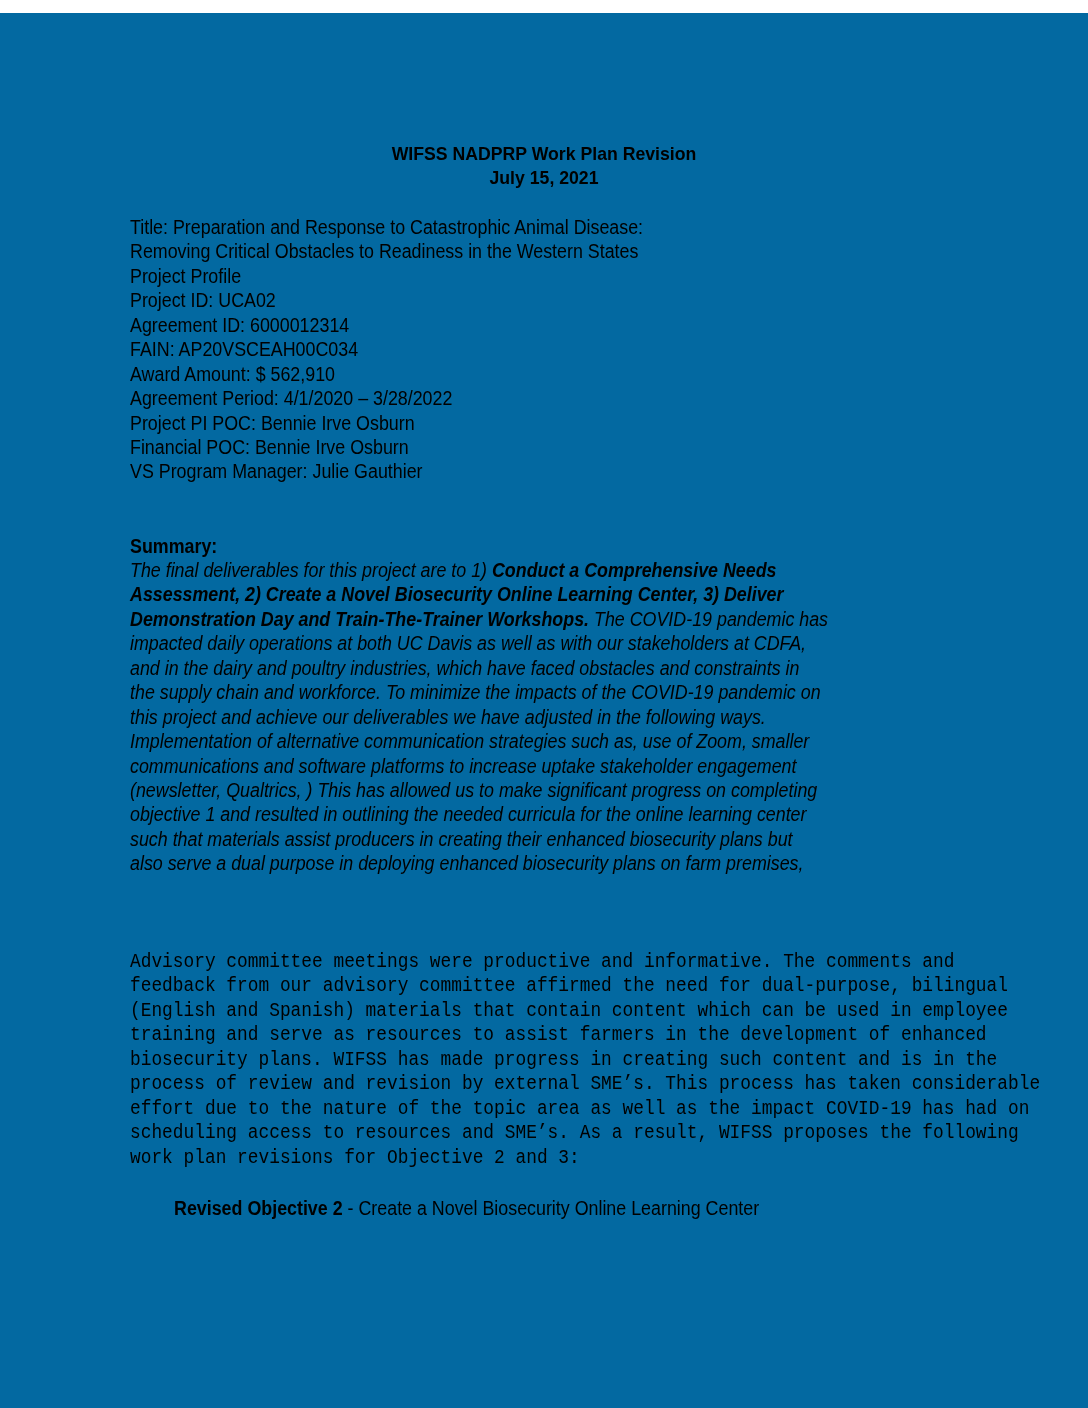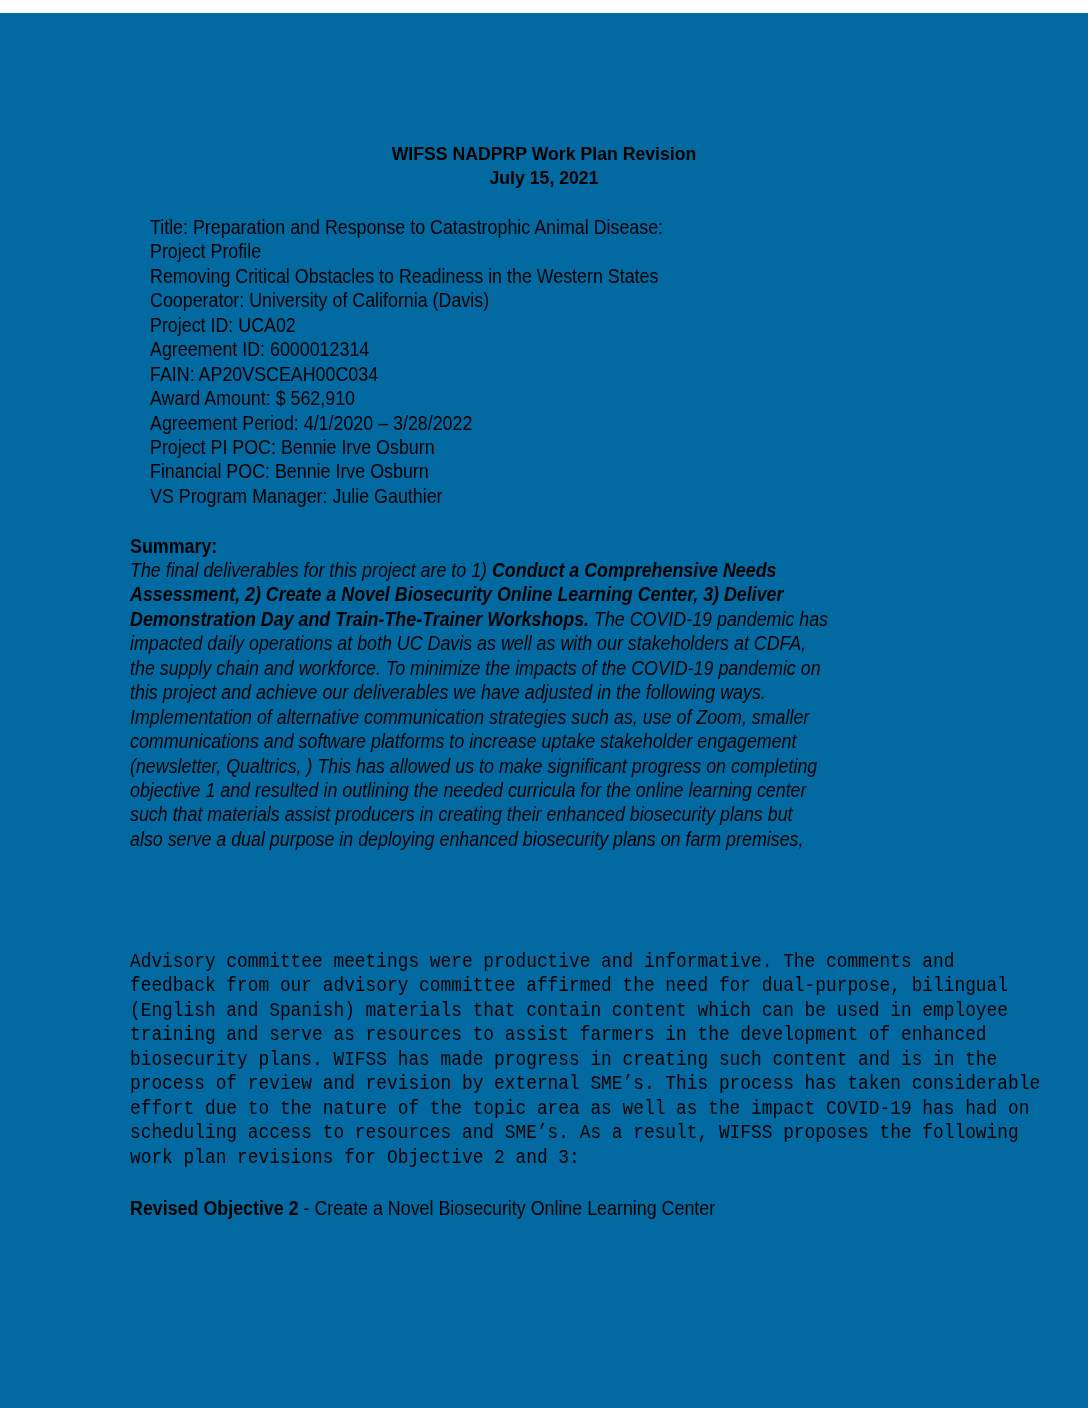--- a/index.html
+++ b/index.html
@@ -14,7 +14,7 @@
     .cond { display: inline-block; transform-origin: left center; transform: scaleX(0.915); }
     .b { font-weight: bold; }
     .bm { font-weight: bold; }
-    #profile { top: 202px; margin-left: 20px; }
+    #profile { top: 202px; }
     #summary-head { top: 521px; }
     #summary { top: 545px; font-style: italic; }
     #advisory { top: 937px; font-family: Liberation Mono, monospace; }

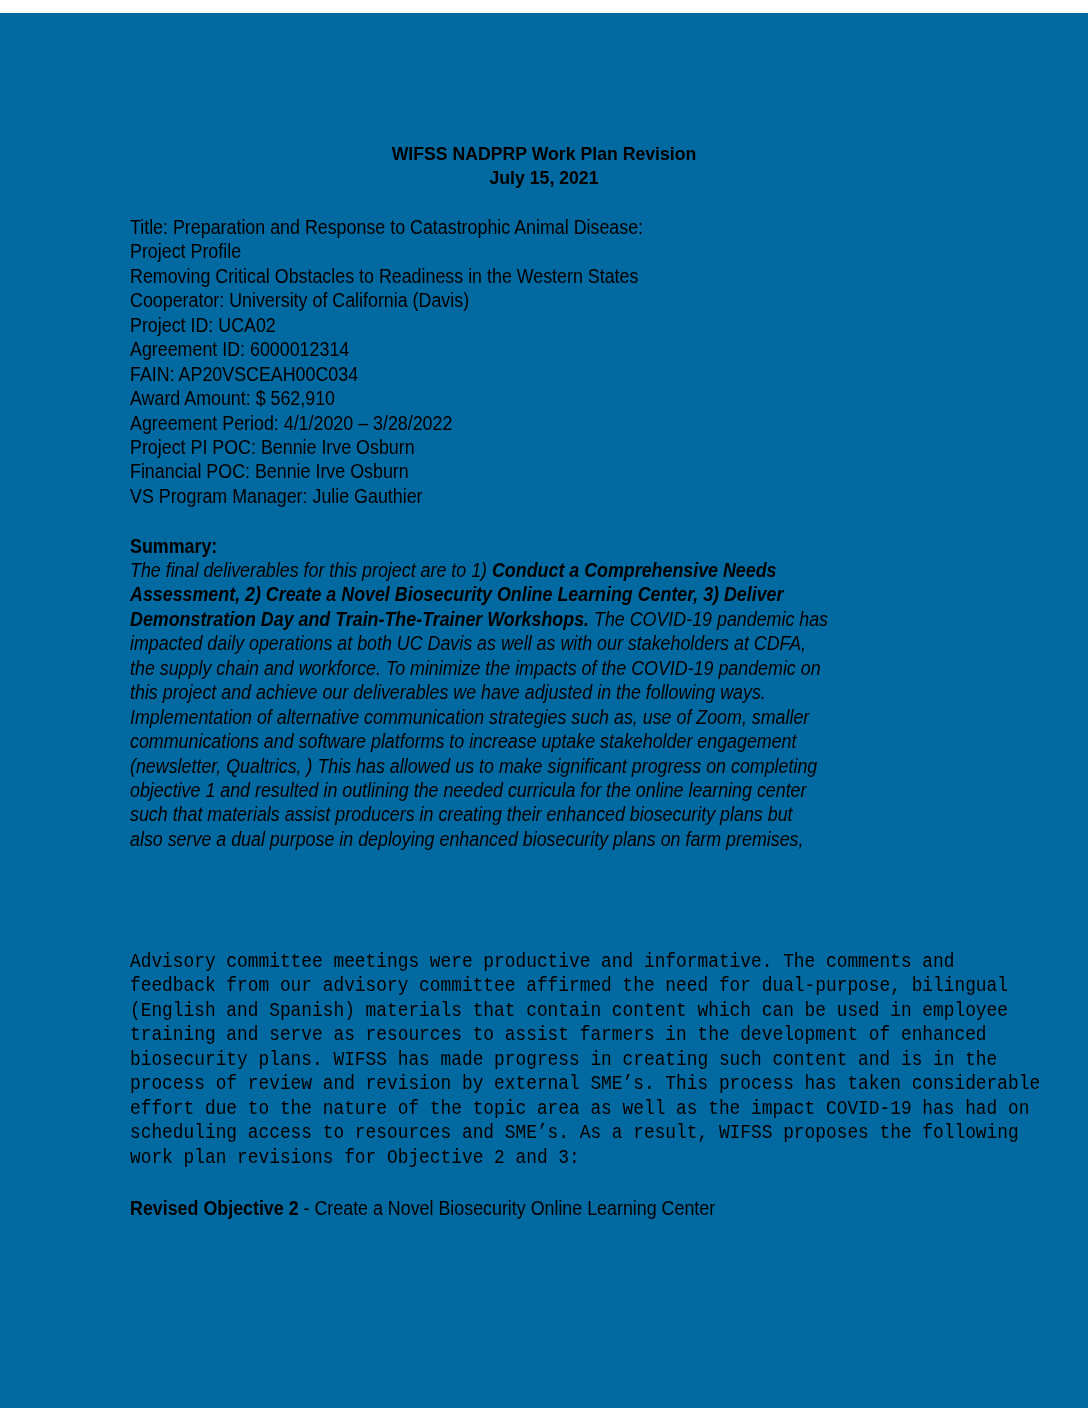--- a/index.html
+++ b/index.html
@@ -32,8 +32,8 @@
 
   <div class="block" id="profile">
     <span class="line"><span class="cond">Title: Preparation and Response to Catastrophic Animal Disease:</span></span>
+    <span class="line"><span class="cond">Removing Critical Obstacles to Readiness in the Western States</span></span>
     <span class="line"><span class="cond">Project Profile</span></span>
-    <span class="line"><span class="cond">Removing Critical Obstacles to Readiness in the Western States</span></span>
     <span class="line"><span class="cond">Cooperator: University of California (Davis)</span></span>
     <span class="line"><span class="cond">Project ID: UCA02</span></span>
     <span class="line"><span class="cond">Agreement ID: 6000012314</span></span>

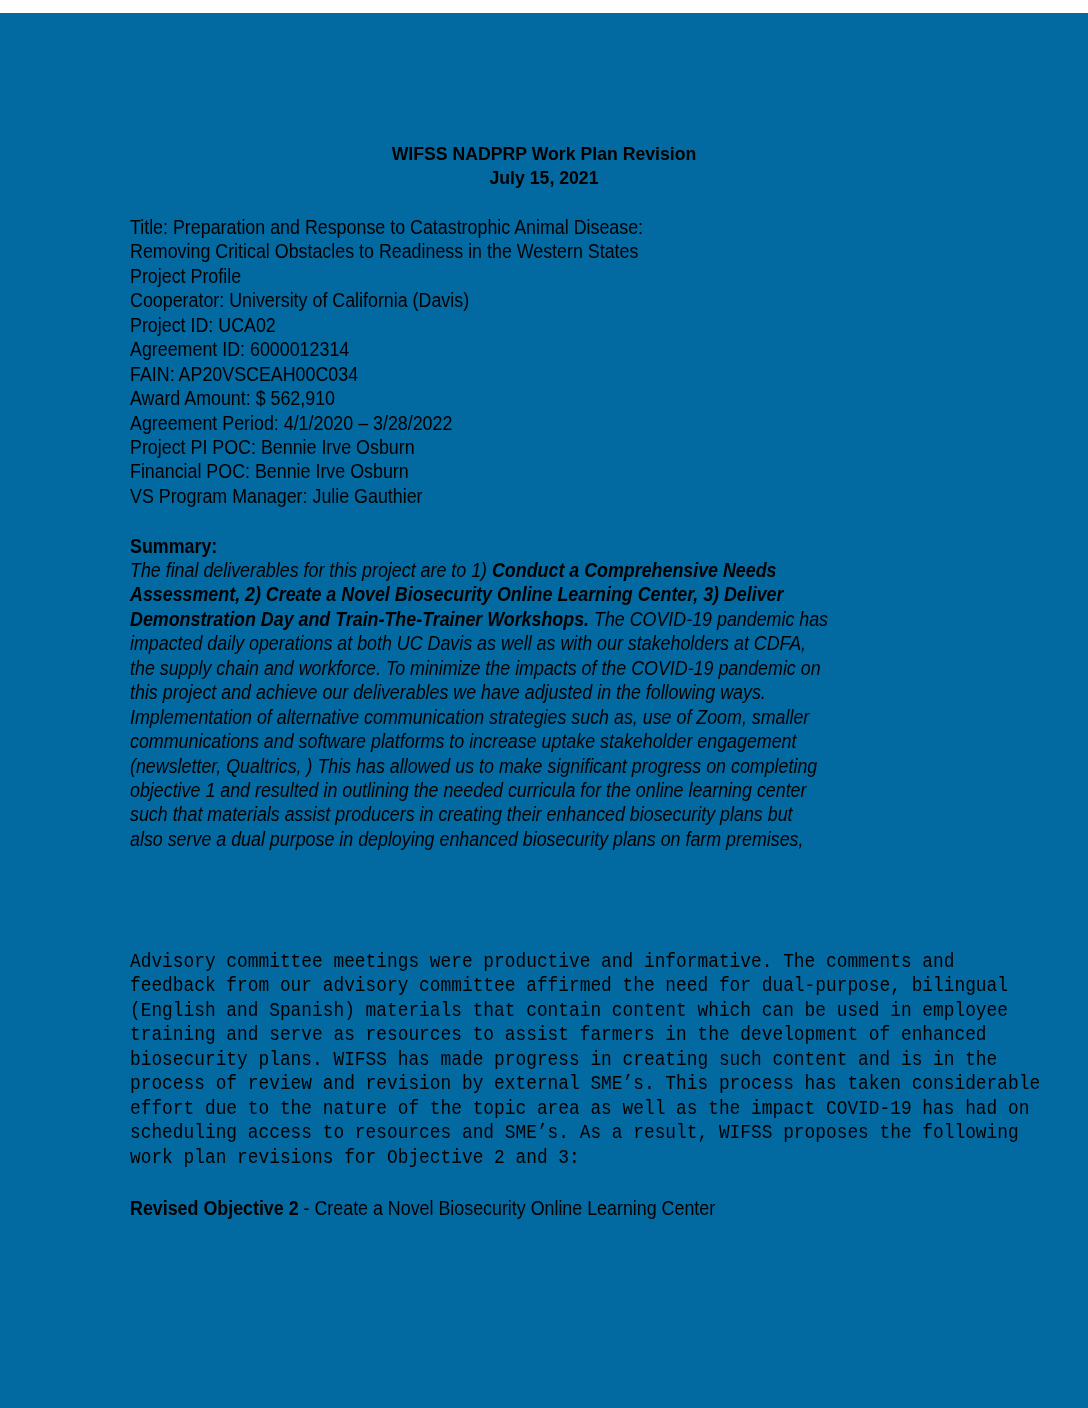--- a/index.html
+++ b/index.html
@@ -34,7 +34,6 @@
     <span class="line"><span class="cond">Title: Preparation and Response to Catastrophic Animal Disease:</span></span>
     <span class="line"><span class="cond">Removing Critical Obstacles to Readiness in the Western States</span></span>
     <span class="line"><span class="cond">Project Profile</span></span>
-    <span class="line"><span class="cond">Cooperator: University of California (Davis)</span></span>
     <span class="line"><span class="cond">Project ID: UCA02</span></span>
     <span class="line"><span class="cond">Agreement ID: 6000012314</span></span>
     <span class="line"><span class="cond">FAIN: AP20VSCEAH00C034</span></span>

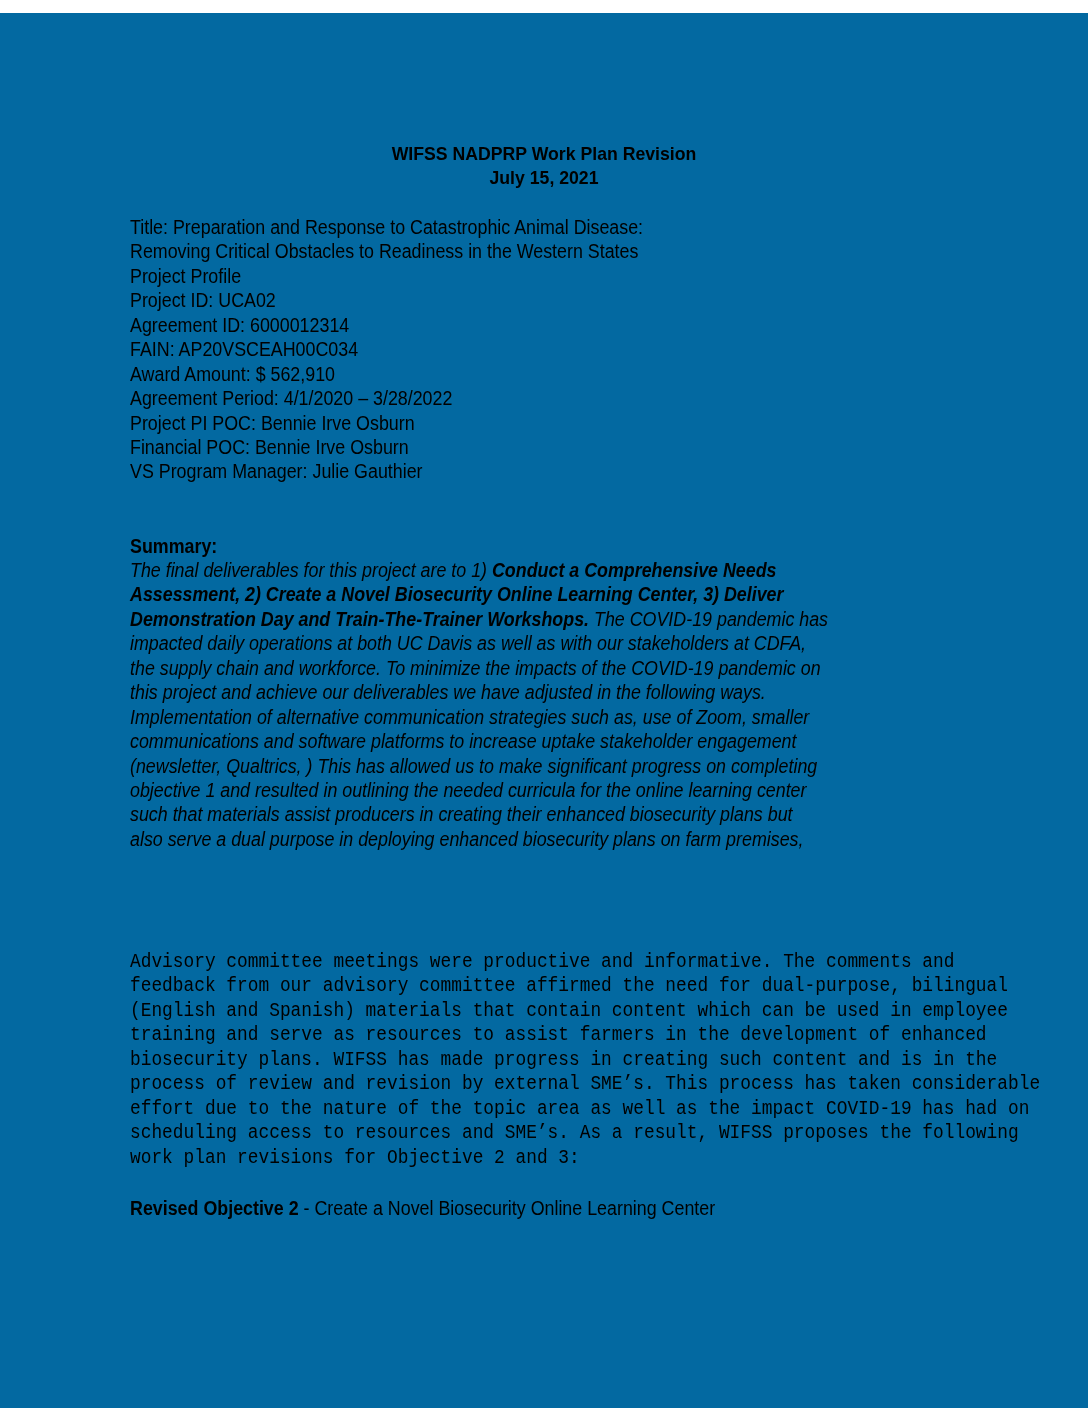--- a/index.html
+++ b/index.html
@@ -53,6 +53,7 @@
     <span class="line"><span class="cond bm">Assessment, 2) Create a Novel Biosecurity Online Learning Center, 3) Deliver</span></span>
     <span class="line"><span class="cond"><span class="bm">Demonstration Day and Train-The-Trainer Workshops.</span><span> The COVID-19 pandemic has</span></span></span>
     <span class="line"><span class="cond">impacted daily operations at both UC Davis as well as with our stakeholders at CDFA,</span></span>
+    <span class="line"><span class="cond">and in the dairy and poultry industries, which have faced obstacles and constraints in</span></span>
     <span class="line"><span class="cond">the supply chain and workforce. To minimize the impacts of the COVID-19 pandemic on</span></span>
     <span class="line"><span class="cond">this project and achieve our deliverables we have adjusted in the following ways.</span></span>
     <span class="line"><span class="cond">Implementation of alternative communication strategies such as, use of Zoom, smaller</span></span>

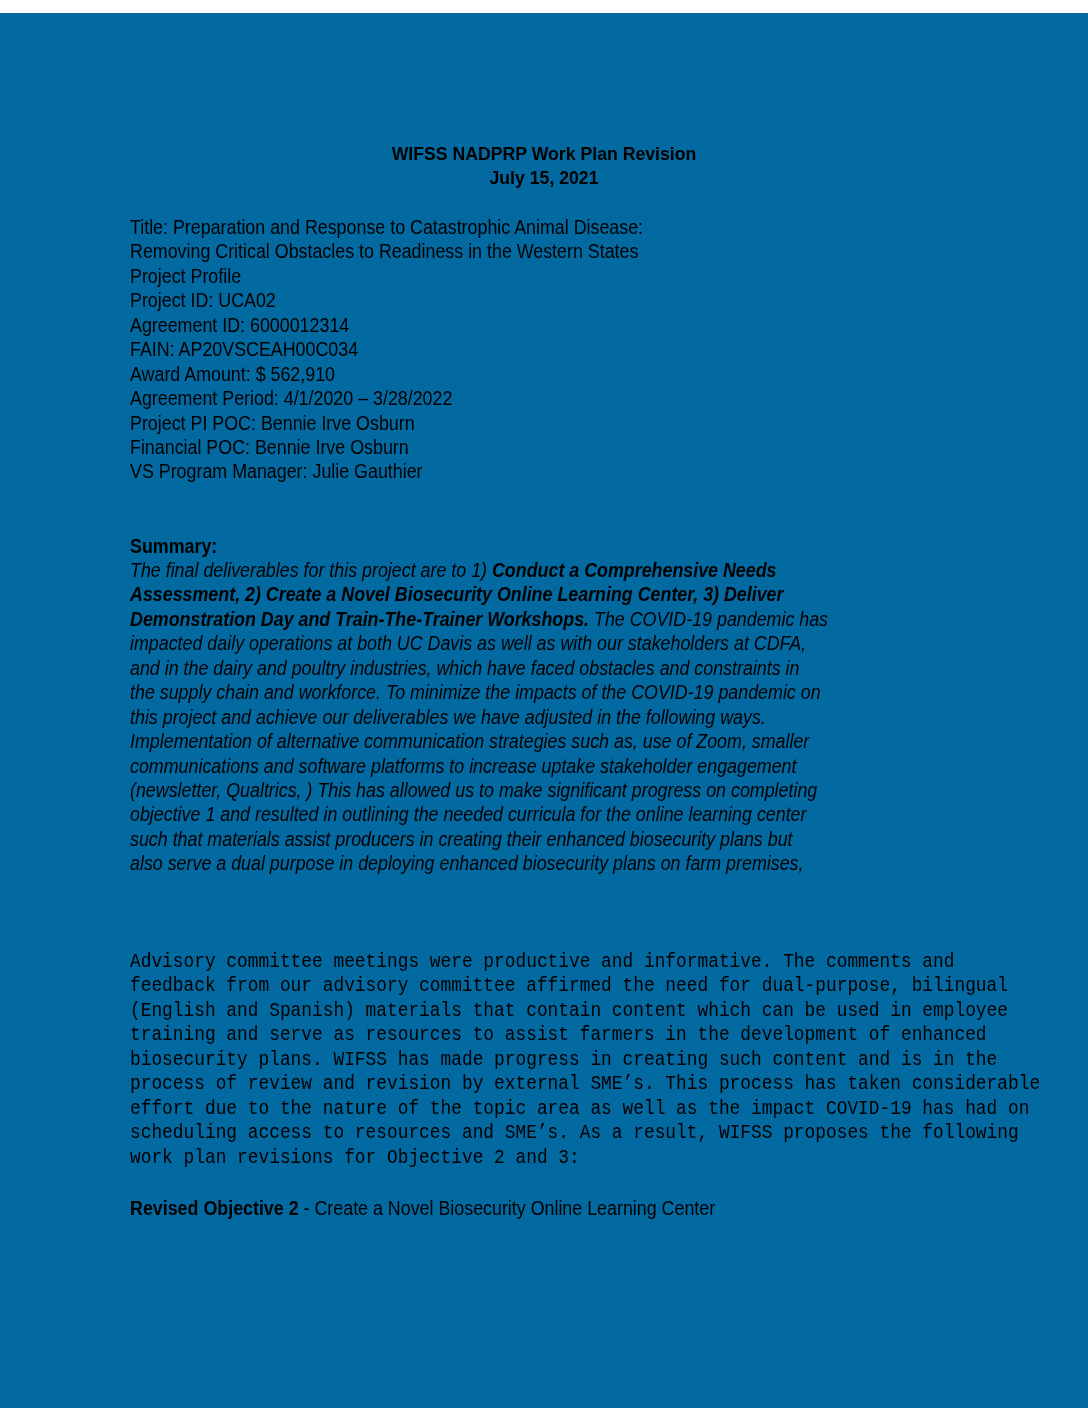--- a/index.html
+++ b/index.html
@@ -18,7 +18,7 @@
     #summary-head { top: 521px; }
     #summary { top: 545px; font-style: italic; }
     #advisory { top: 937px; font-family: Liberation Mono, monospace; }
-    #objective { top: 1183px; }
+    #objective { top: 1183px; margin-left: 44px; }
   </style>
 </head>
 <body>

